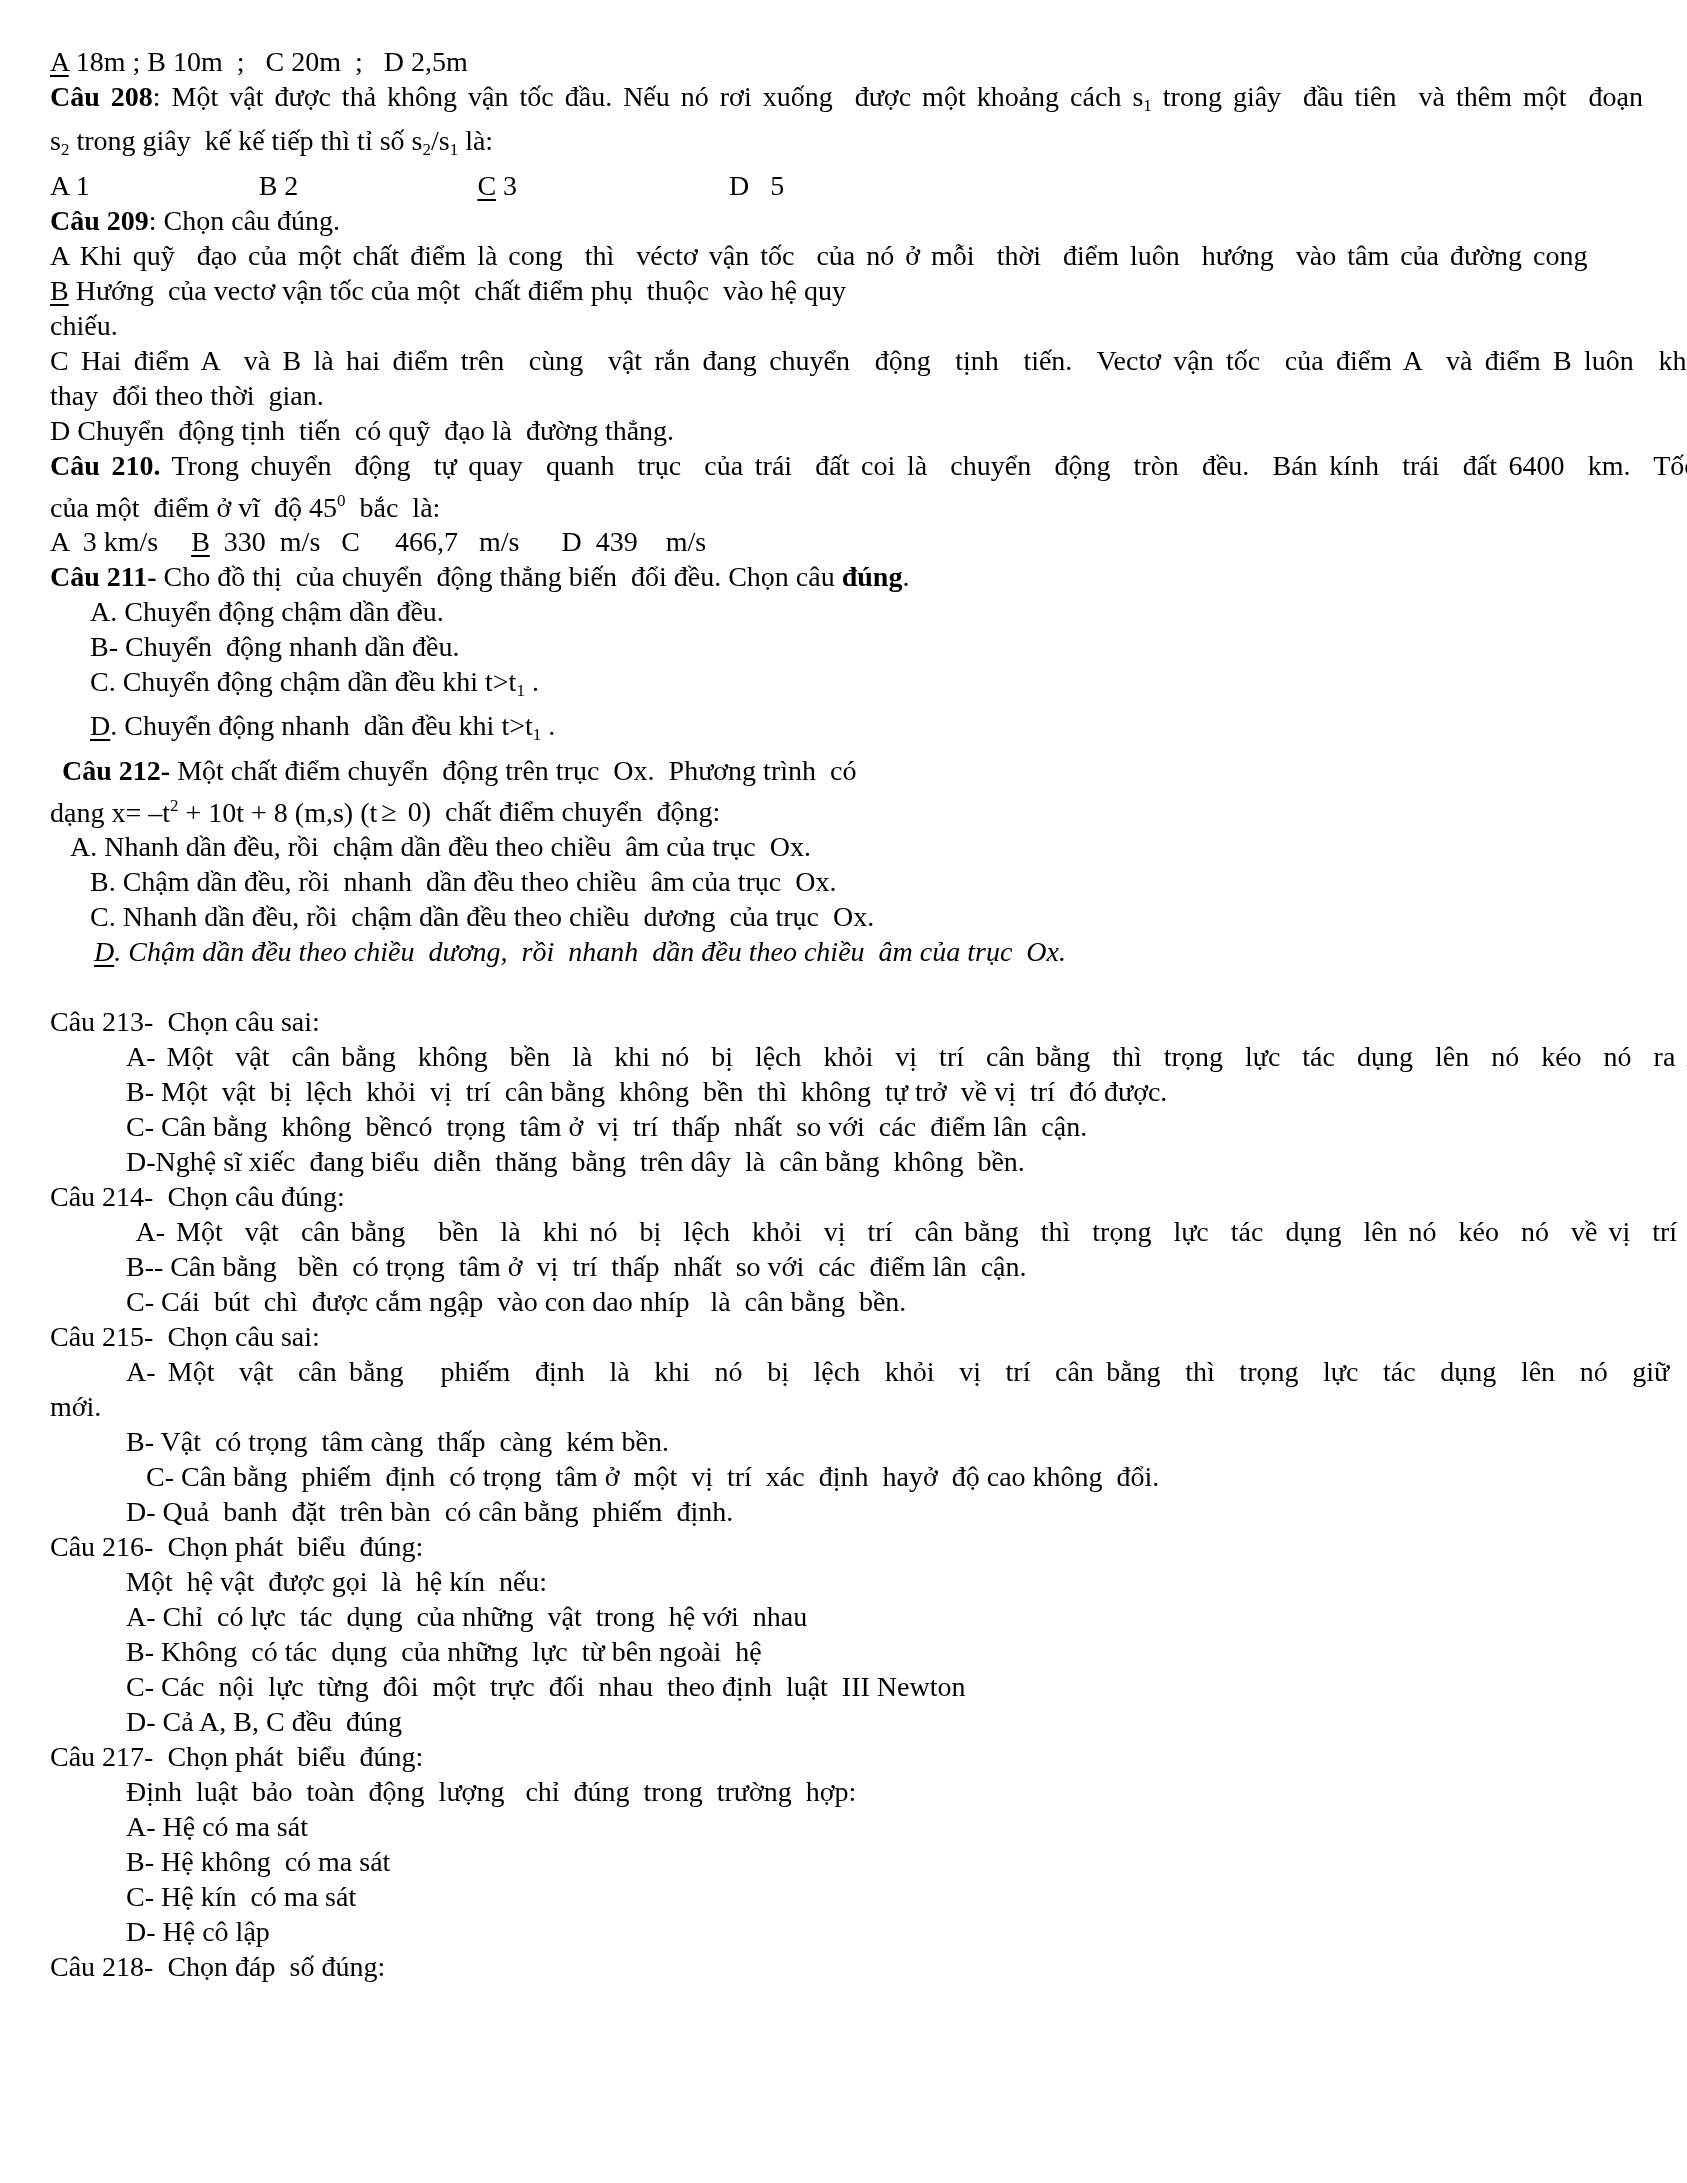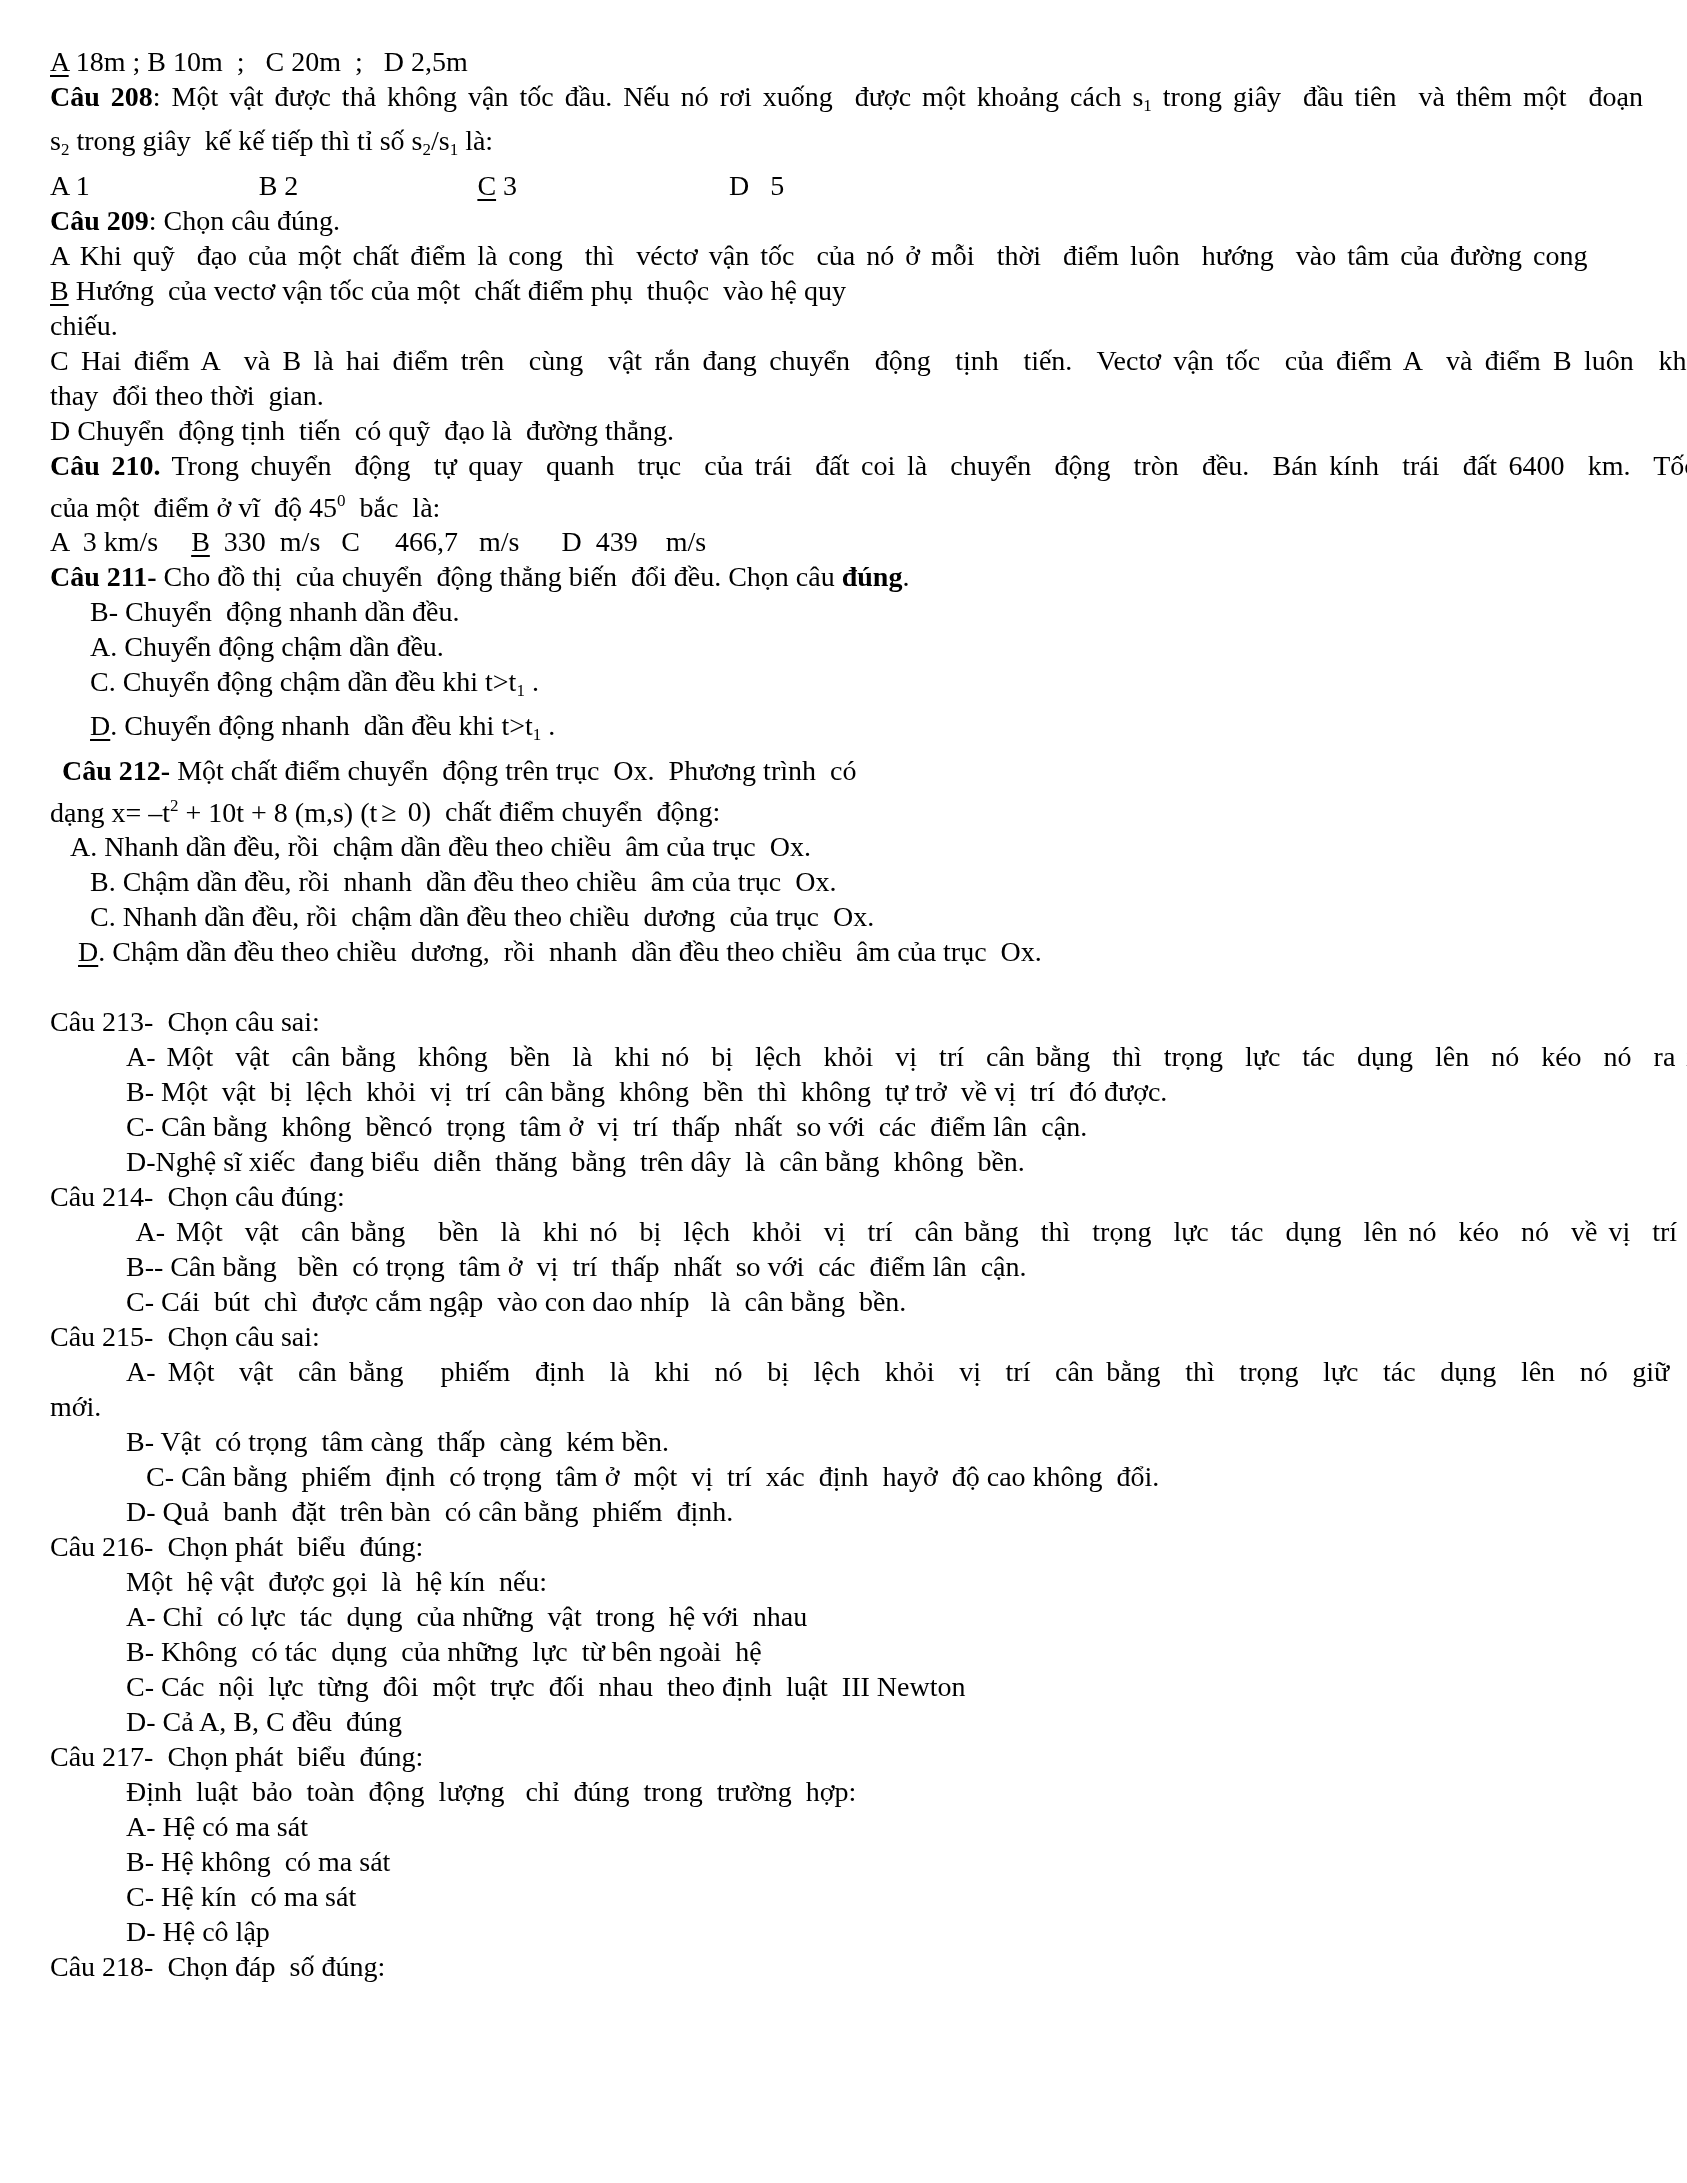--- a/index.html
+++ b/index.html
@@ -39,8 +39,8 @@
       <div class="line"><span>của một  điểm ở vĩ  độ 45</span><span class="sup">0</span><span>  bắc  là:</span></div>
       <div class="line"><span>A  3 km/s</span><span class="u" style="margin-left: 33px;">B</span><span>  330  m/s   C     466,7   m/s      D  439    m/s</span></div>
       <div class="line"><span class="b">Câu 211-</span><span> Cho đồ thị  của chuyển  động thẳng biến  đổi đều. Chọn câu </span><span class="b">đúng</span><span>.</span></div>
+      <div class="line" style="margin-left: 40px;"><span>A. Chuyển động chậm dần đều.</span></div>
       <div class="line" style="margin-left: 40px;"><span>B- Chuyển  động nhanh dần đều.</span></div>
-      <div class="line" style="margin-left: 40px;"><span>A. Chuyển động chậm dần đều.</span></div>
       <div class="line" style="margin-left: 40px;"><span>C. Chuyển động chậm dần đều khi t&gt;t</span><span class="sub">1</span><span> .</span></div>
       <div class="line" style="margin-left: 40px;"><span class="u">D</span><span>. Chuyển động nhanh  dần đều khi t&gt;t</span><span class="sub">1</span><span> .</span></div>
       <div class="line" style="margin-left: 12px;"><span class="b">Câu 212-</span><span> Một chất điểm chuyển  động trên trục  Ox.  Phương trình  có</span></div>

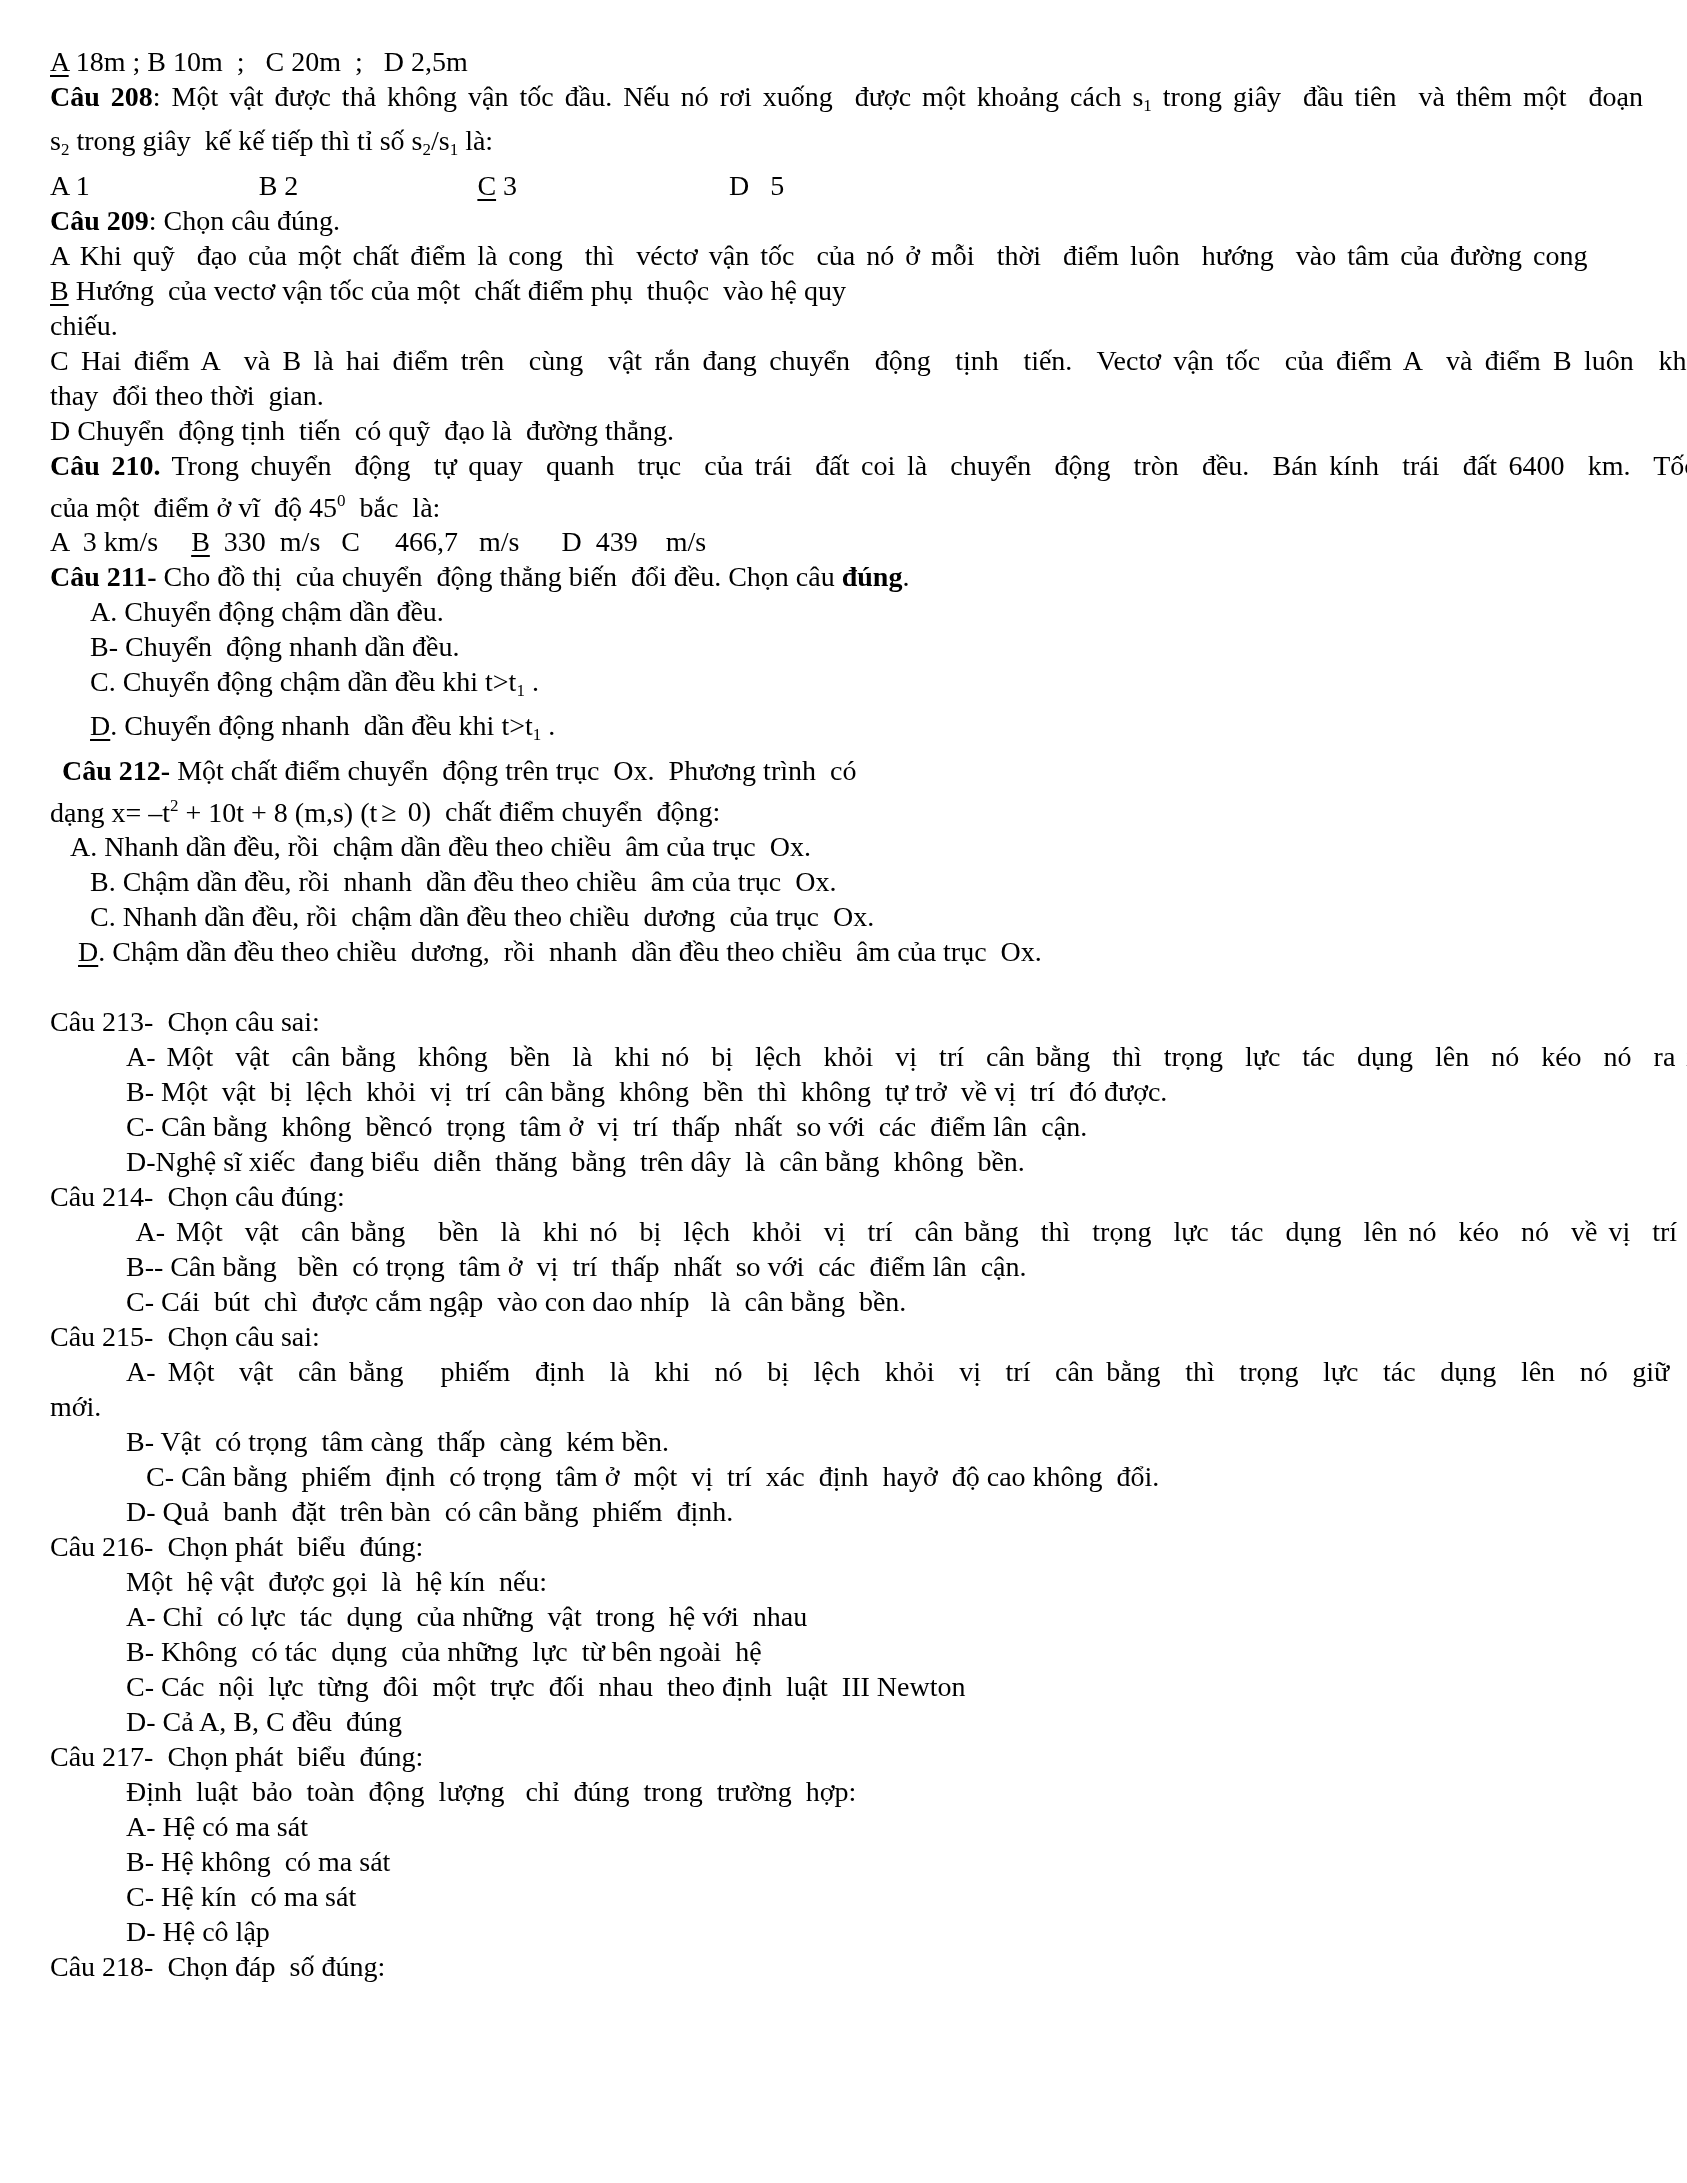--- a/index.html
+++ b/index.html
@@ -48,7 +48,7 @@
       <div class="line" style="margin-left: 20px;"><span>A. Nhanh dần đều, rồi  chậm dần đều theo chiều  âm của trục  Ox.</span></div>
       <div class="line" style="margin-left: 40px;"><span>B. Chậm dần đều, rồi  nhanh  dần đều theo chiều  âm của trục  Ox.</span></div>
       <div class="line" style="margin-left: 40px;"><span>C. Nhanh dần đều, rồi  chậm dần đều theo chiều  dương  của trục  Ox.</span></div>
-      <div class="line" style="margin-left: 28px;"><span class="u">D</span><span>. Chậm dần đều theo chiều  dương,  rồi  nhanh  dần đều theo chiều  âm của trục  Ox.</span></div>
+      <div class="line" style="margin-left: 44px; font-style: italic;"><span class="u">D</span><span>. Chậm dần đều theo chiều  dương,  rồi  nhanh  dần đều theo chiều  âm của trục  Ox.</span></div>
       <div class="line"></div>
       <div class="line"><span>Câu 213-  Chọn câu sai:</span></div>
       <div class="line" style="margin-left: 76px; word-spacing: 4px;"><span>A- Một  vật  cân bằng  không  bền  là  khi nó  bị  lệch  khỏi  vị  trí  cân bằng  thì  trọng  lực  tác  dụng  lên  nó  kéo  nó  ra xa  vị  trí  đó.</span></div>

